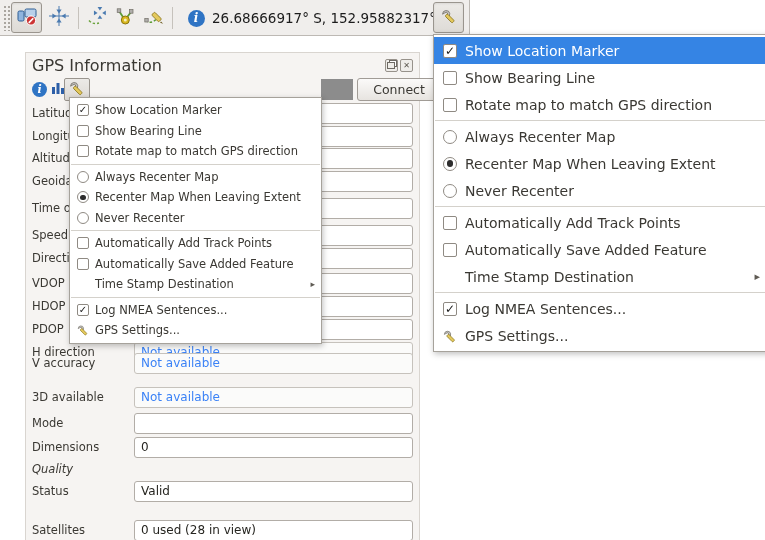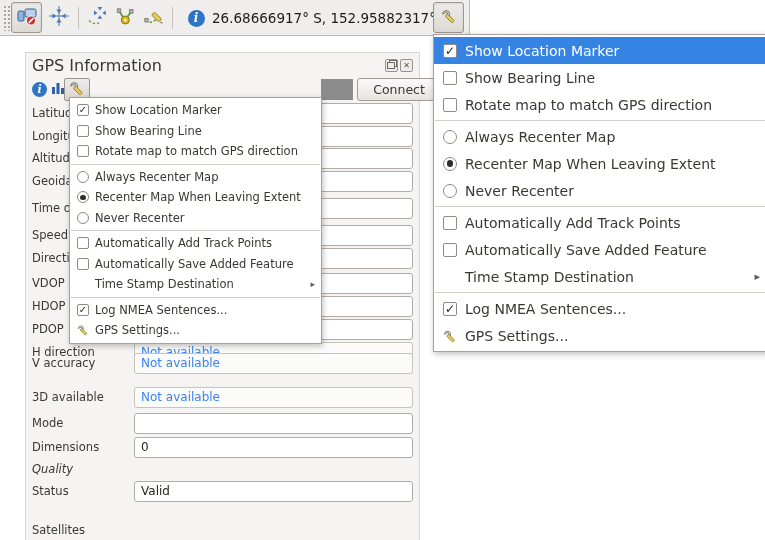--- a/index.html
+++ b/index.html
@@ -285,6 +285,7 @@
       </div>
       <div class="frow" style="top: 451px; margin-top: 16px;">
         <span class="flabel">Satellites</span>
+        <div class="finput">0 used (28 in view)</div>
       </div>
     </div>
 </div>

